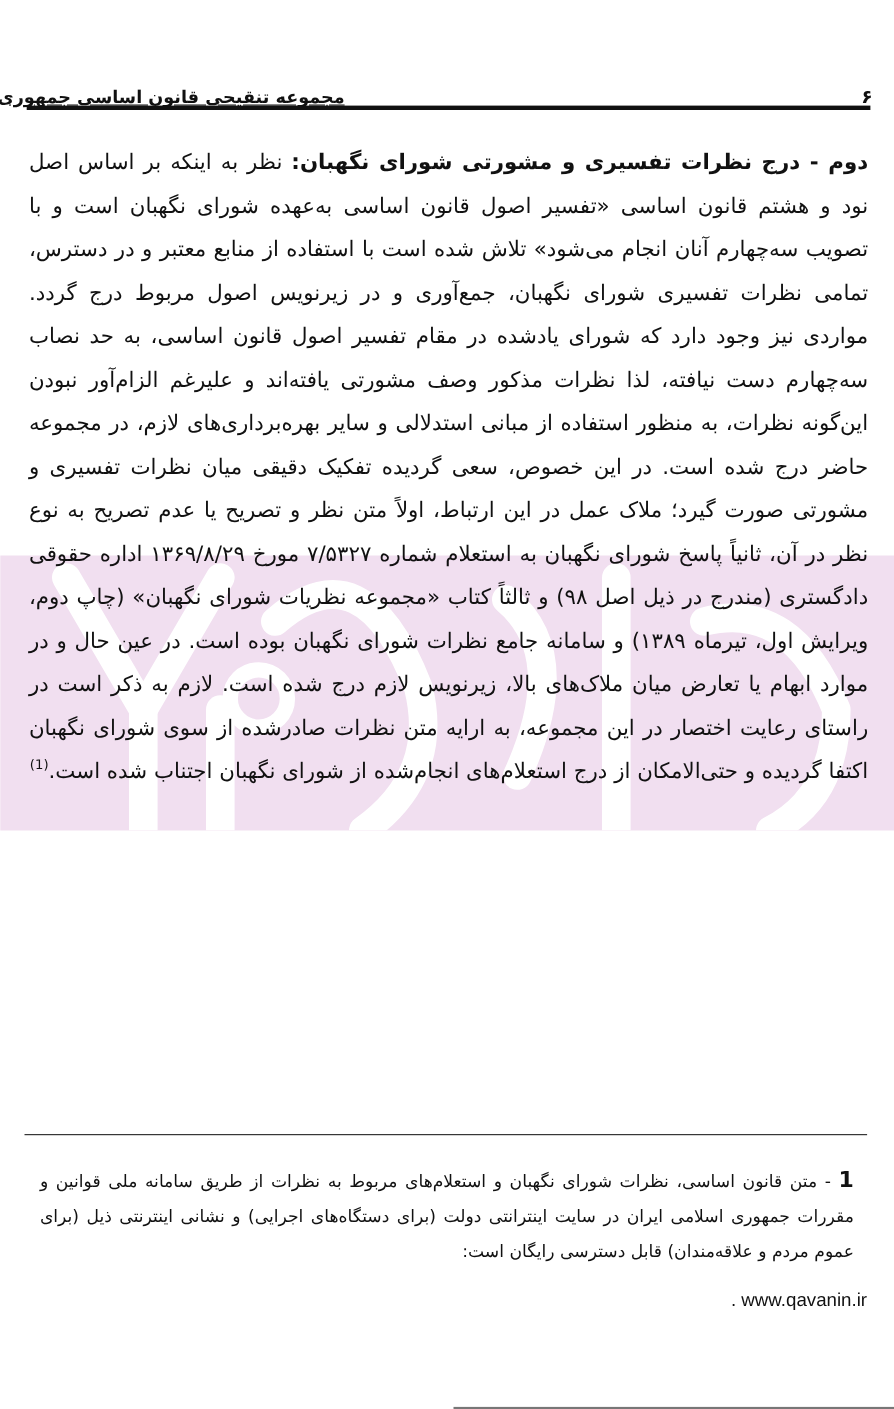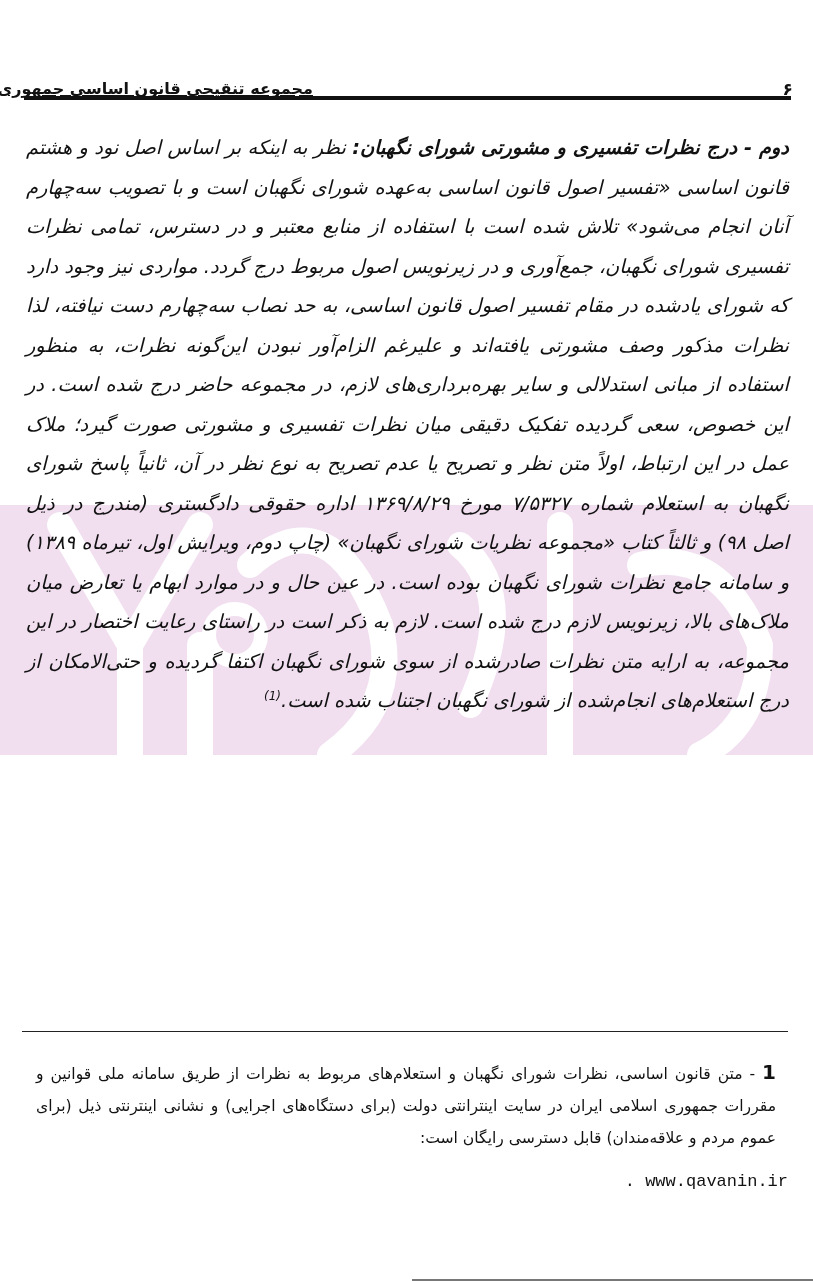--- a/index.html
+++ b/index.html
@@ -83,7 +83,6 @@
       text-align: justify;
       text-align-last: right;
       direction: rtl;
-      font-style: italic;
     }
     .body-text p {
       margin: 0;

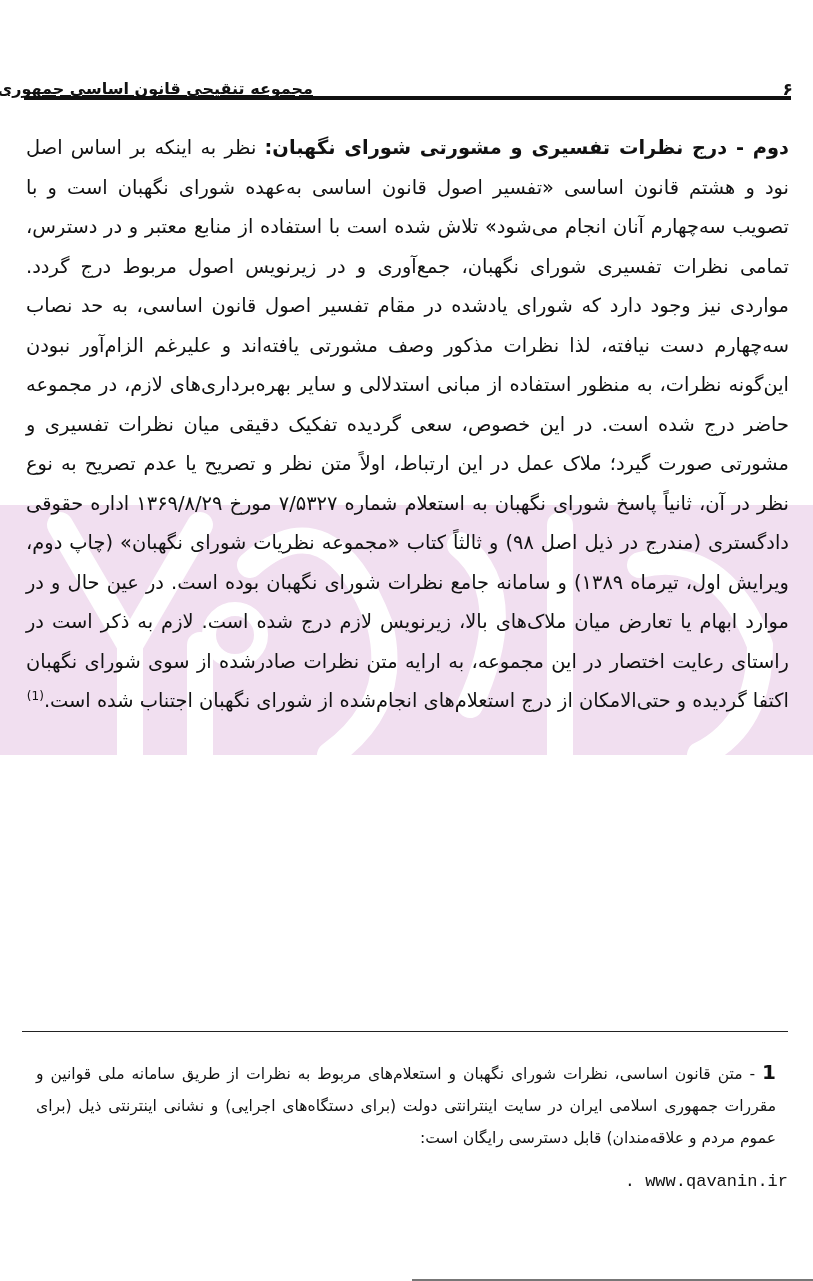--- a/index.html
+++ b/index.html
@@ -123,7 +123,7 @@
       display: block;
       text-align: center;
       direction: ltr;
-      font-family: Liberation Mono, monospace;
+      font-family: Liberation Sans, sans-serif;
       font-size: 17px;
       unicode-bidi: embed;
     }

